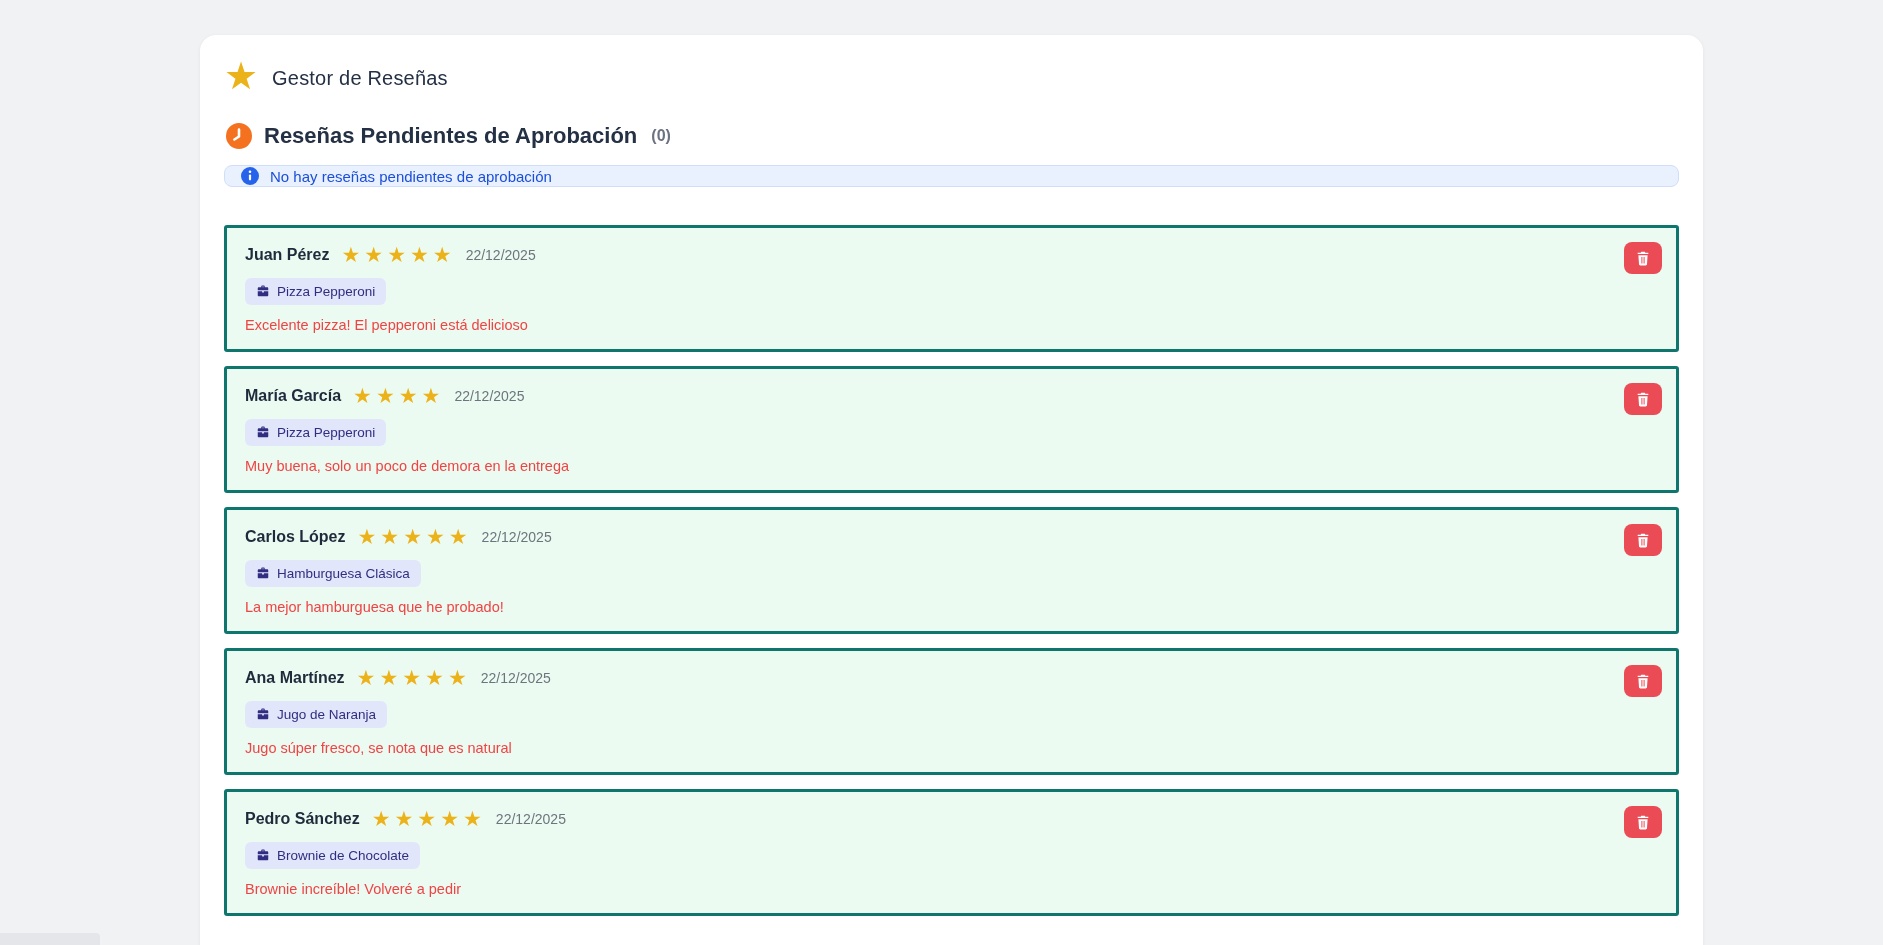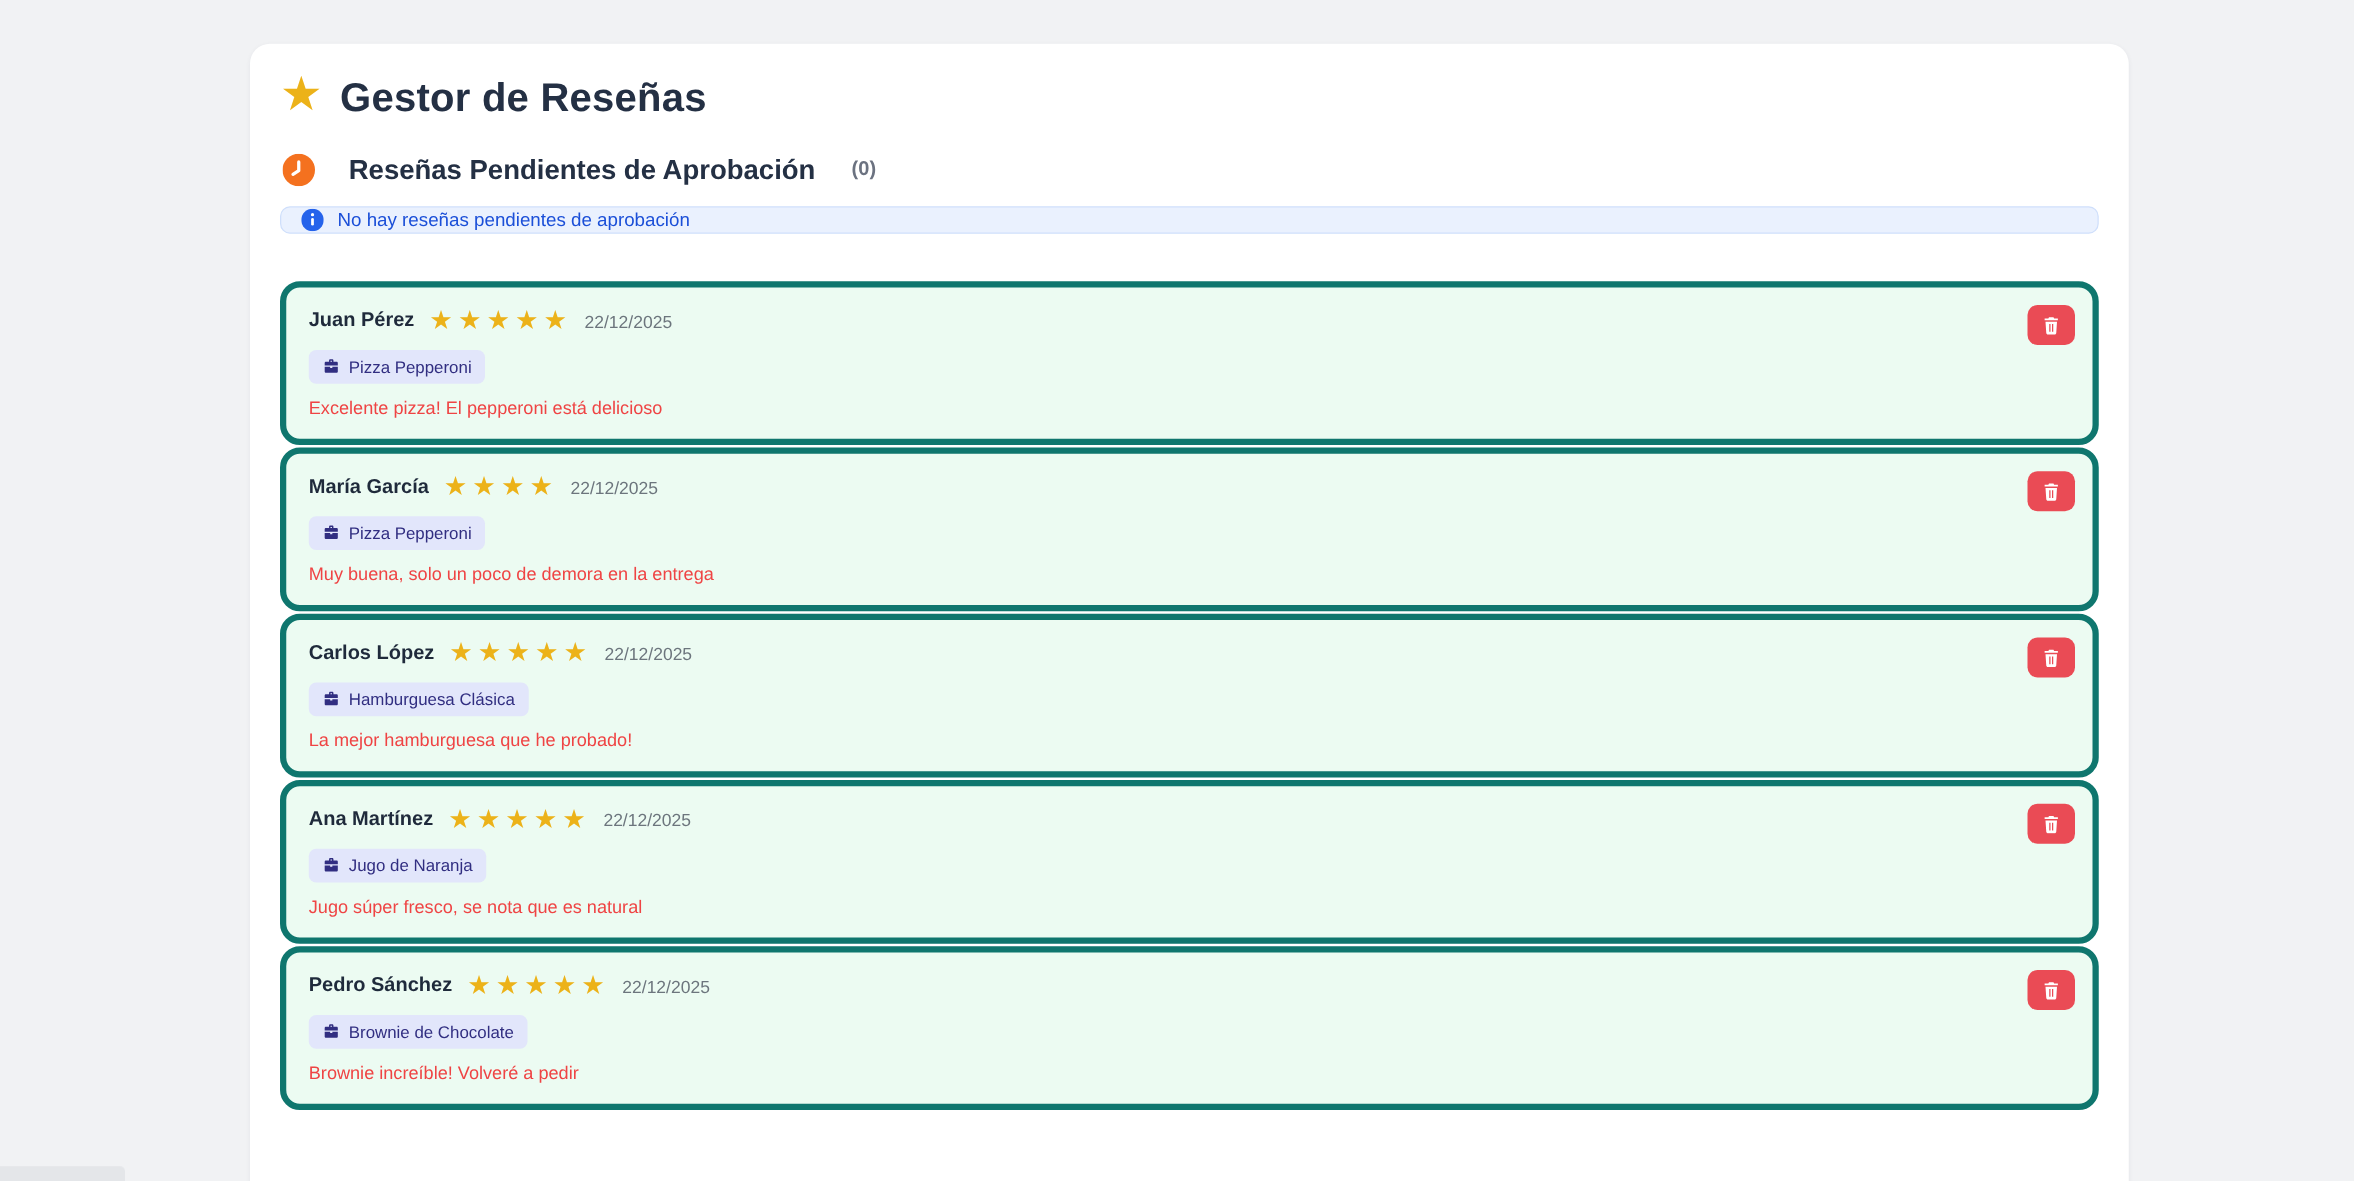--- a/index.html
+++ b/index.html
@@ -26,7 +26,7 @@
   }
   .page-header .title-wrap { display: flex; align-items: center; gap: 14px; }
   .big-star { font-size: 38px; color: #ecb219; line-height: 1; transform: translateY(-2px); }
-  h1 { font-size: 32px; font-weight: 700; color: #243044; letter-spacing: .2px; }
+  h1 { font-size: 20px; font-weight: 400; color: #243044; letter-spacing: .2px; }
   .back-btn {
     display: inline-flex; align-items: center; gap: 9px;
     background: #5a4be0; color: #ffffff;

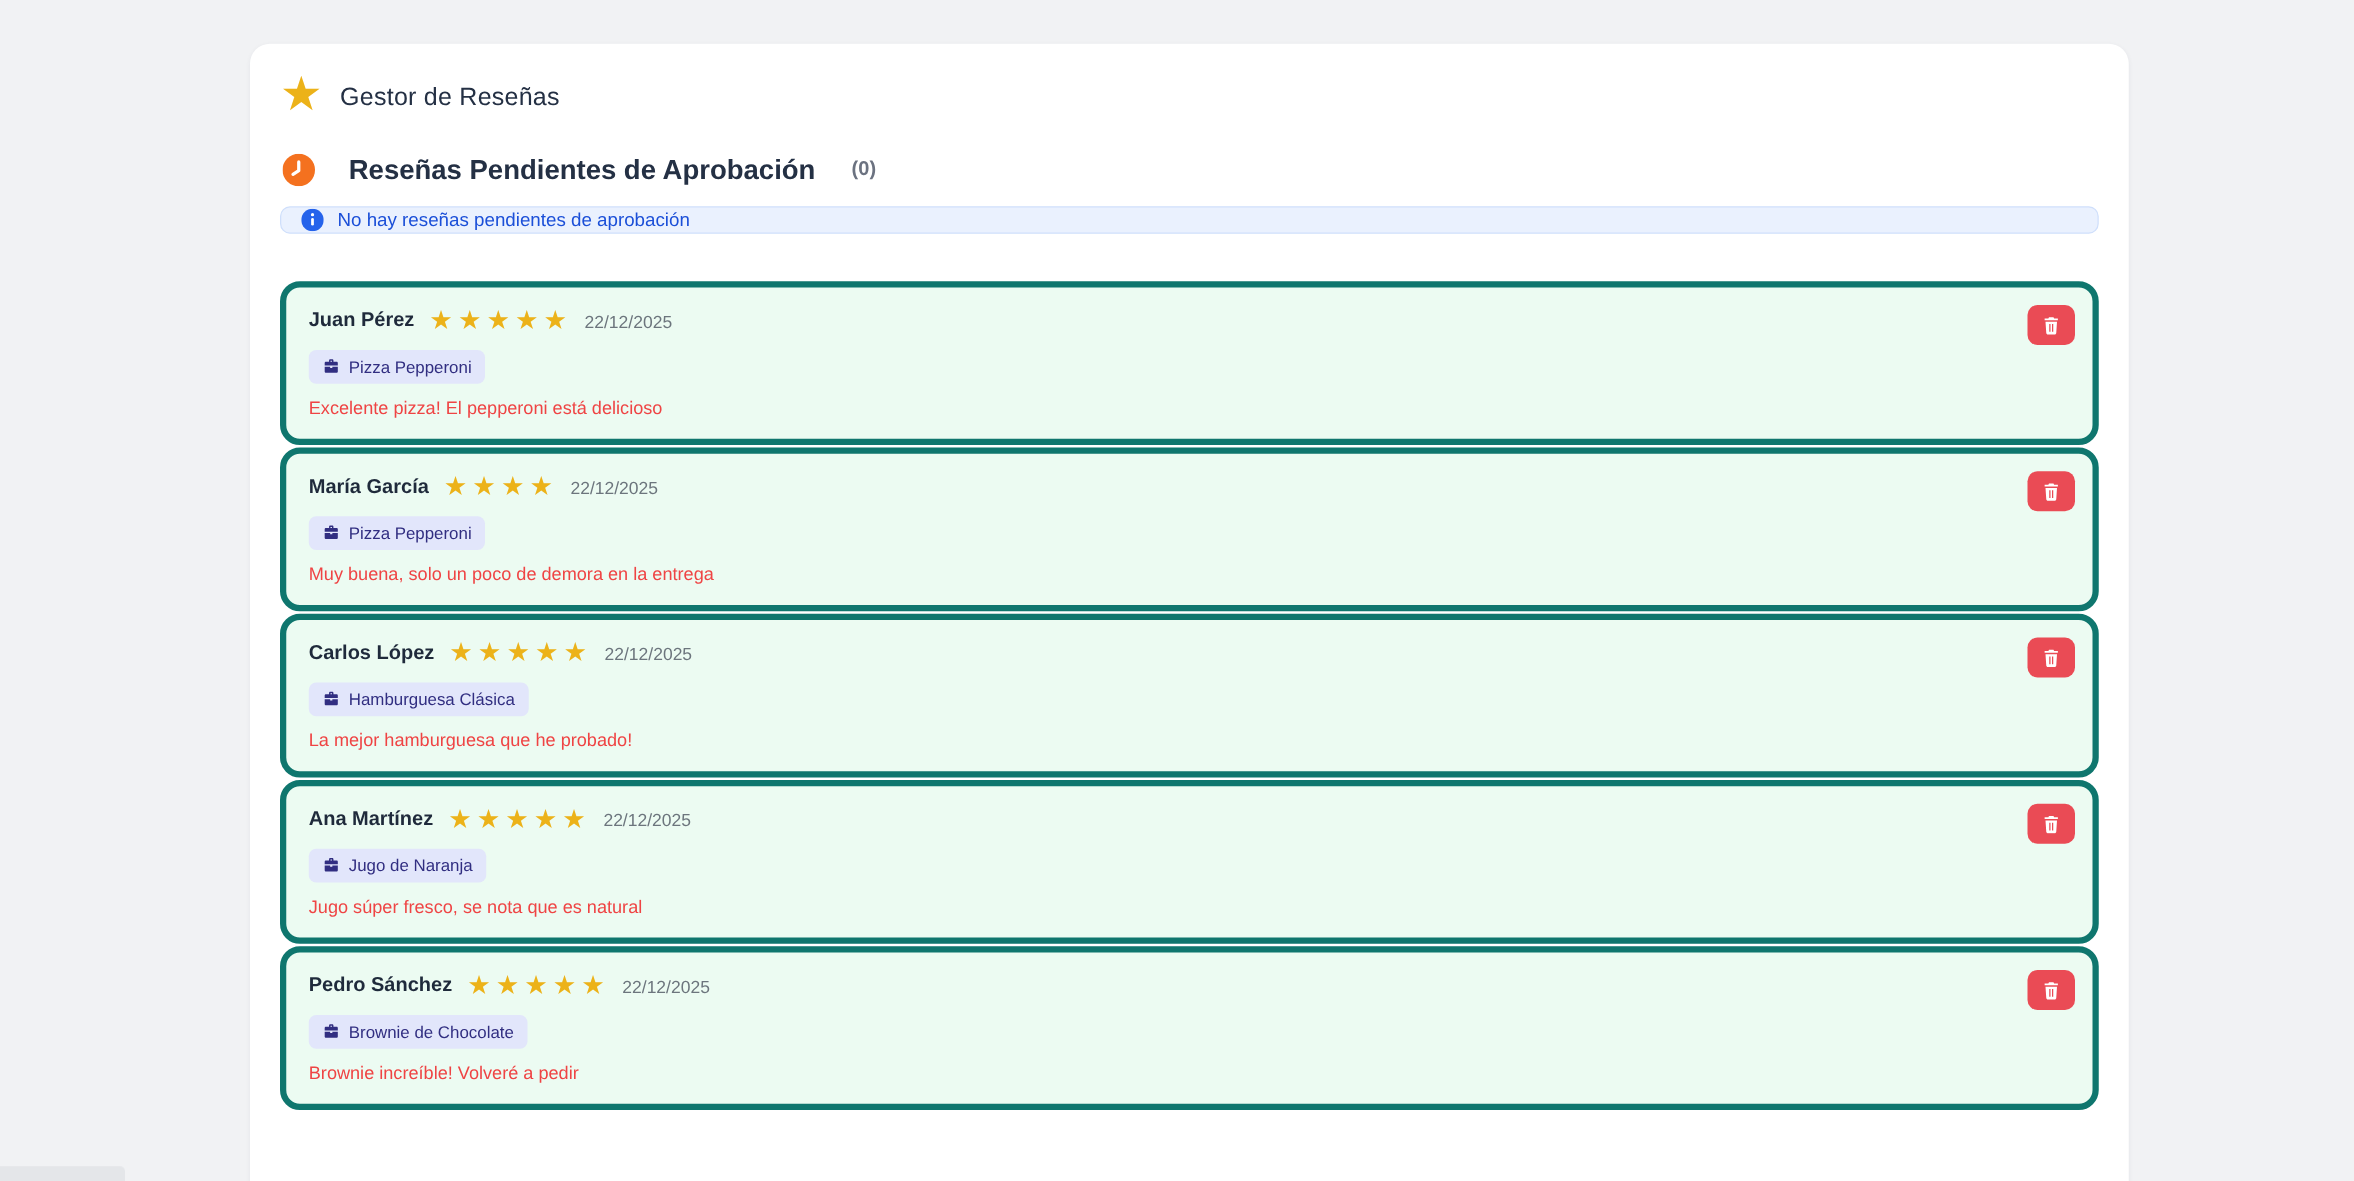--- a/index.html
+++ b/index.html
@@ -37,7 +37,7 @@
   }
   
   .section-heading {
-    display: flex; align-items: center; gap: 27px;
+    display: flex; align-items: center; gap: 12px;
     margin: 0 2px 16px 2px;
   }
   .section-heading h2 { font-size: 22px; font-weight: 700; color: #243044; }

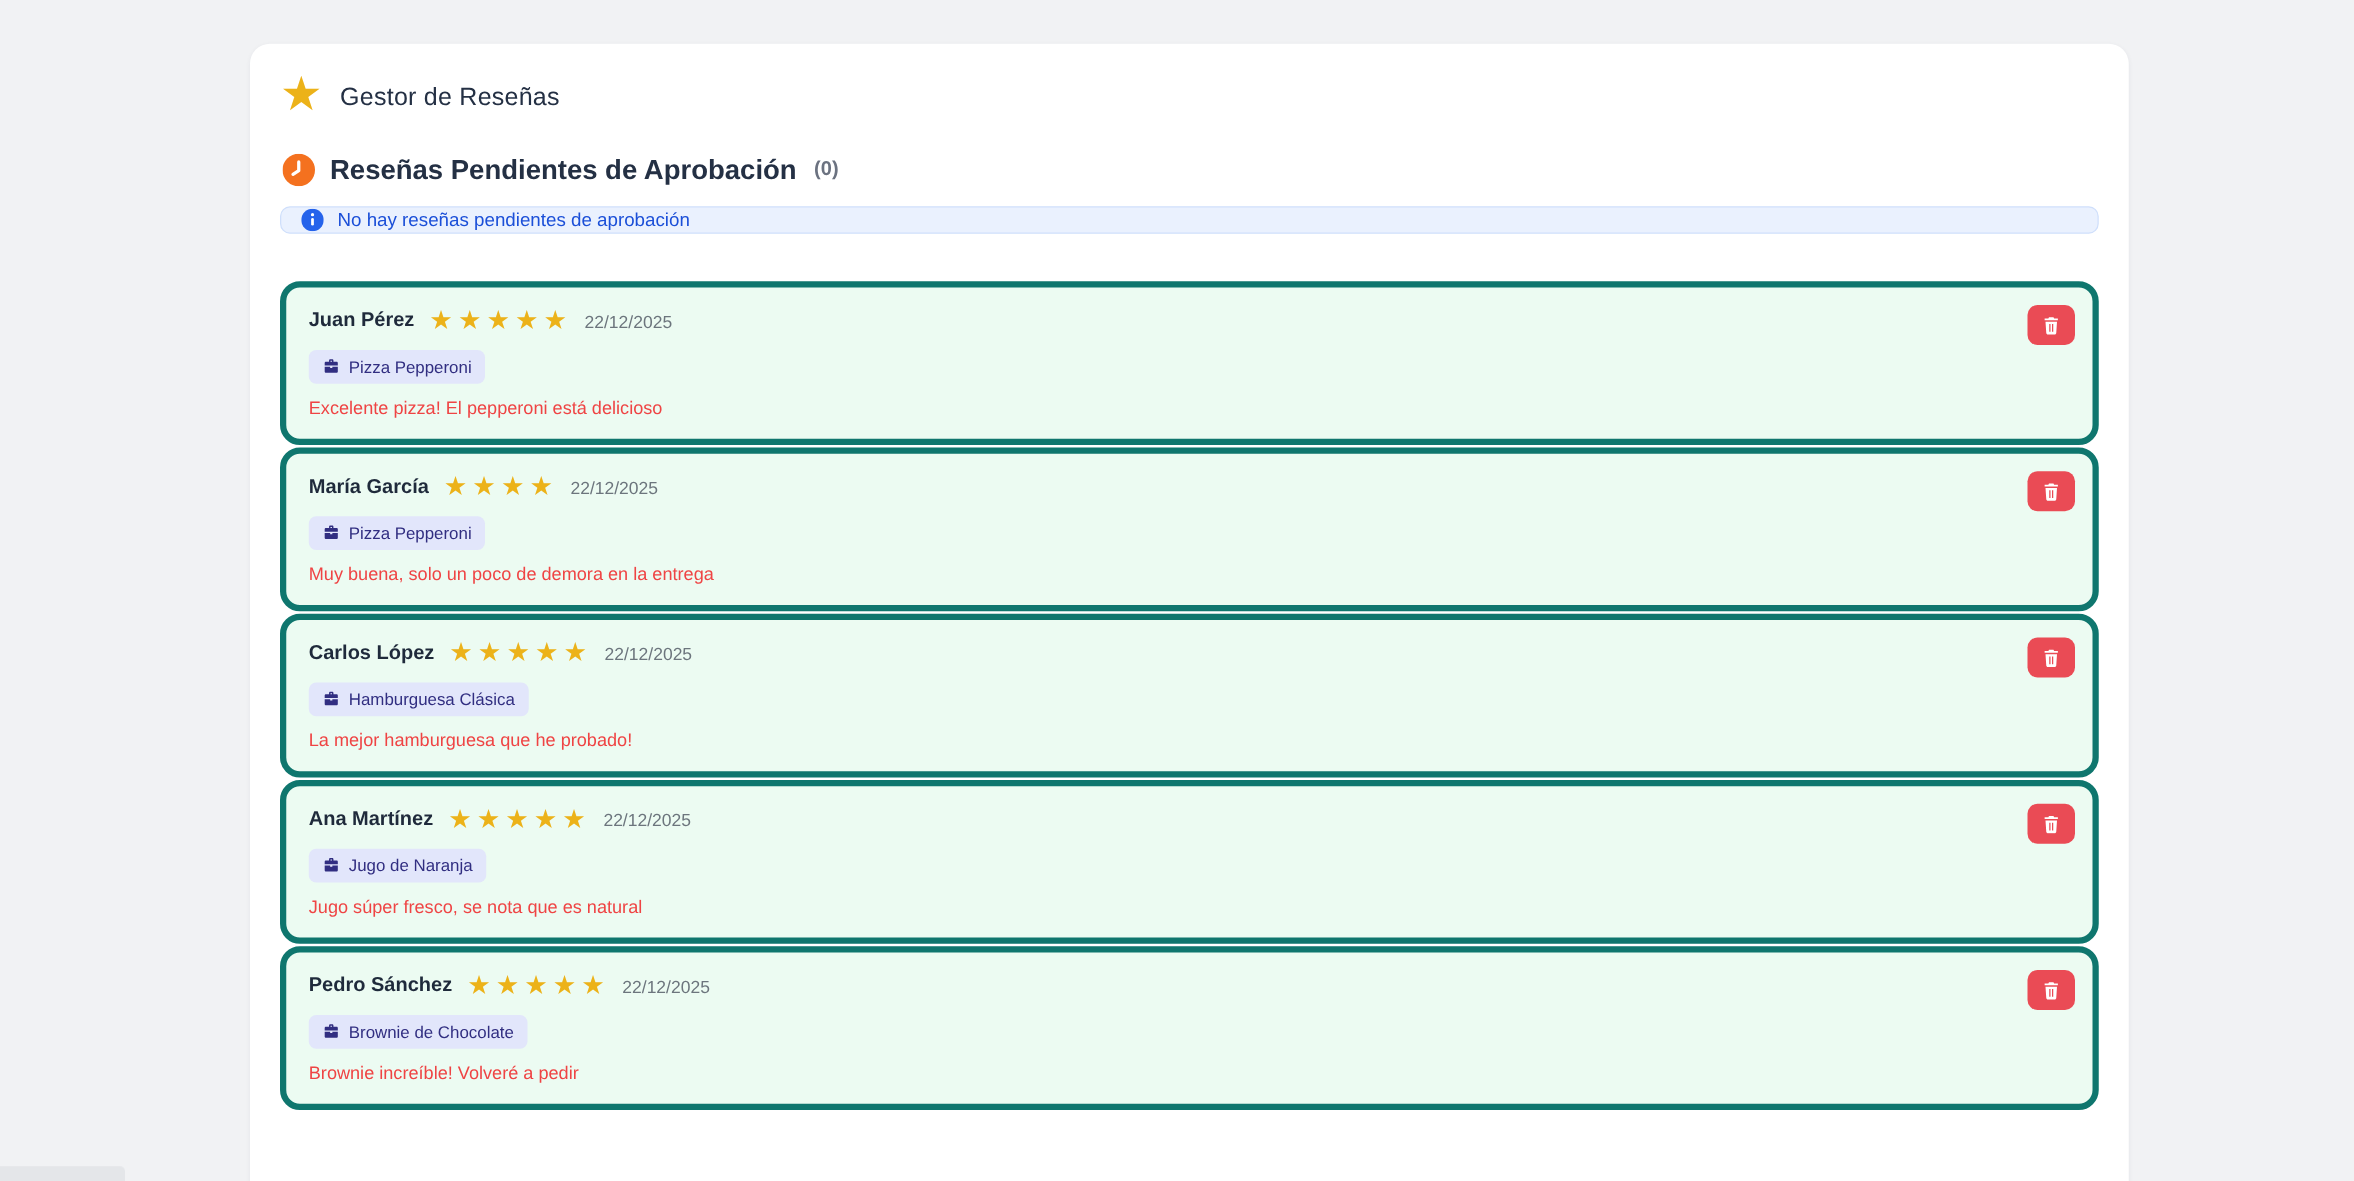--- a/index.html
+++ b/index.html
@@ -61,10 +61,10 @@
   .review-card {
     position: relative;
     background: #ecfbf2;
-    border: 5px solid #0f766e;
-    border-radius: 16px;
+    border: 3px solid #0f766e;
+    border-radius: 3px;
     padding: 16px 18px;
-    margin-bottom: 2px;
+    margin-bottom: 14px;
     min-height: 120px;
   }
   .review-head { display: flex; align-items: center; gap: 12px; }

